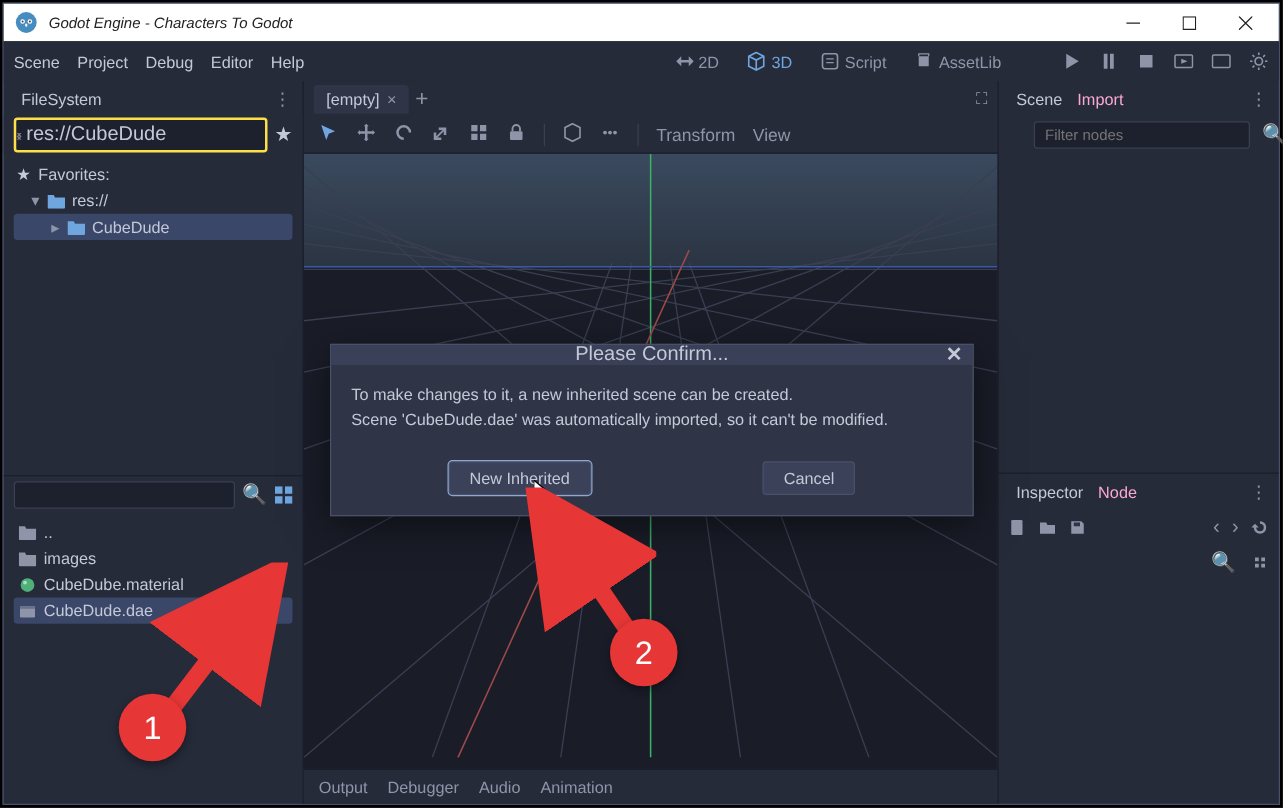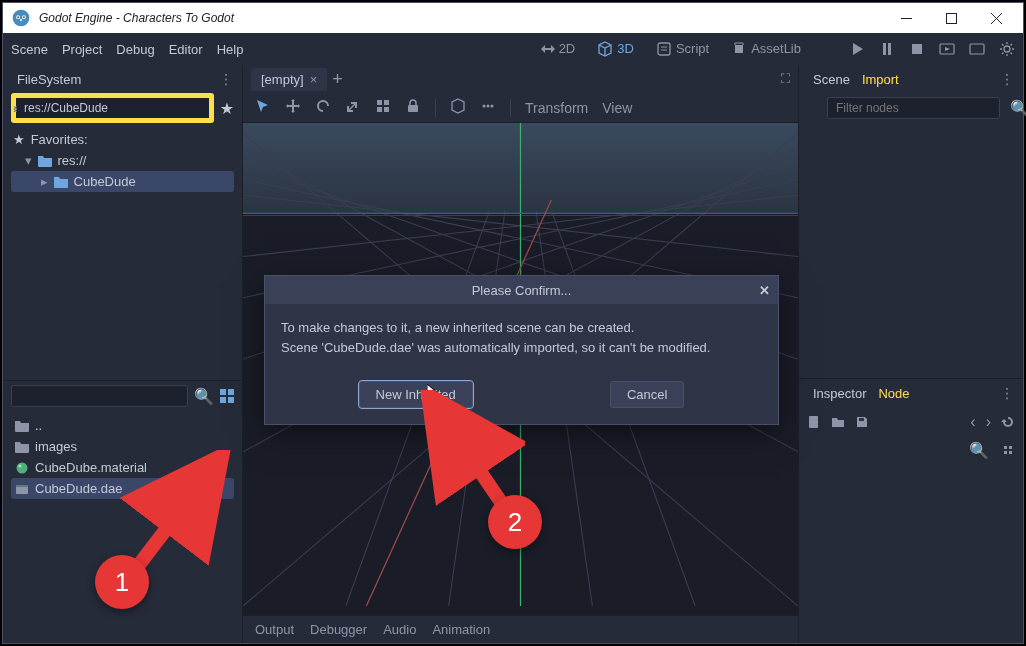--- a/index.html
+++ b/index.html
@@ -14,7 +14,7 @@
   
   .menubar { height: 32px; background: #262b3a; display: flex; align-items: center; padding: 0 8px; font-size: 13px; color: #c4c9d8; gap: 14px; }
   .menubar .spacer { flex: 1; }
-  .menubar .btn { display: flex; gap: 4px; color: #8f95a8; cursor: pointer; padding: 4px 4px; }
+  .menubar .btn { display: flex; align-items: center; gap: 4px; color: #8f95a8; cursor: pointer; padding: 4px 4px; }
   .menubar .btn.active { color: #6fa6e0; }
   .menubar .icon { width: 16px; height: 16px; fill: currentColor; }
   .playbar { display: flex; gap: 14px; margin-left: 30px; }

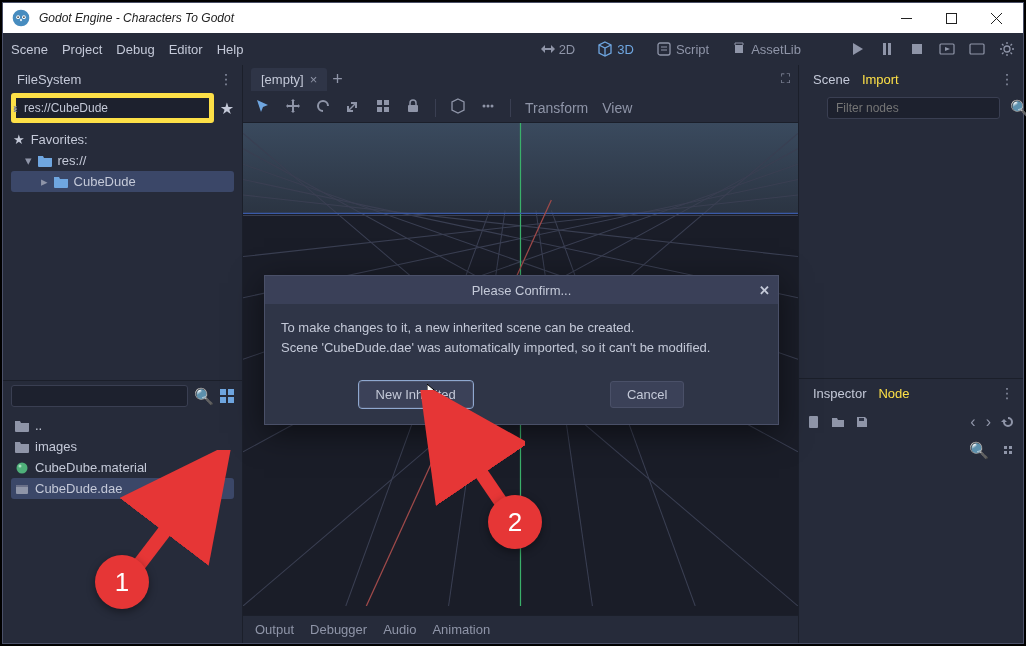--- a/index.html
+++ b/index.html
@@ -27,7 +27,7 @@
   
   .panel-head { height: 28px; display: flex; align-items: center; padding: 0 8px; font-size: 13px; }
   .panel-head .tab { color: #c4c9d8; padding: 4px 6px; }
-  .panel-head .tab.inactive { color: #fde047; }
+  .panel-head .tab.inactive { color: #f9a8d4; }
   .panel-head .dots { margin-left: auto; color: #8f95a8; font-size: 14px; letter-spacing: 1px; }
   
   .fs-path { height: 30px; display: flex; align-items: center; gap: 6px; padding: 0 8px; background: #262b3a; }

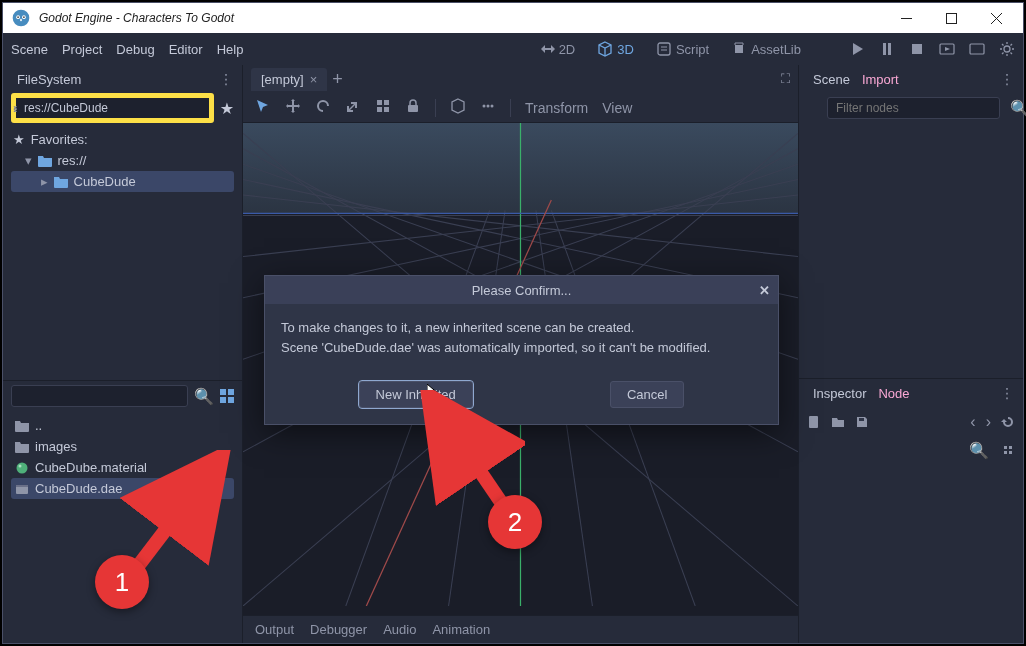--- a/index.html
+++ b/index.html
@@ -32,7 +32,7 @@
   
   .fs-path { height: 30px; display: flex; align-items: center; gap: 6px; padding: 0 8px; background: #262b3a; }
   .fs-path .arrow { color: #7a8096; font-size: 14px; padding: 0 2px; }
-  .fs-path .pathfield { flex: 1; background: #1d212e; border: 5px solid #fde047; border-radius: 3px; padding: 3px 8px; font-size: 12px; color: #c4c9d8; }
+  .fs-path .pathfield { flex: 1; background: #1d212e; border: 2px solid #fde047; border-radius: 3px; padding: 3px 8px; font-size: 16px; color: #c4c9d8; }
   .fs-path .star { color: #c4c9d8; }
   .fs-tree { padding: 6px 8px; font-size: 13px; color: #c4c9d8; }
   .fs-tree .row { display: flex; align-items: center; gap: 6px; padding: 3px 2px; }

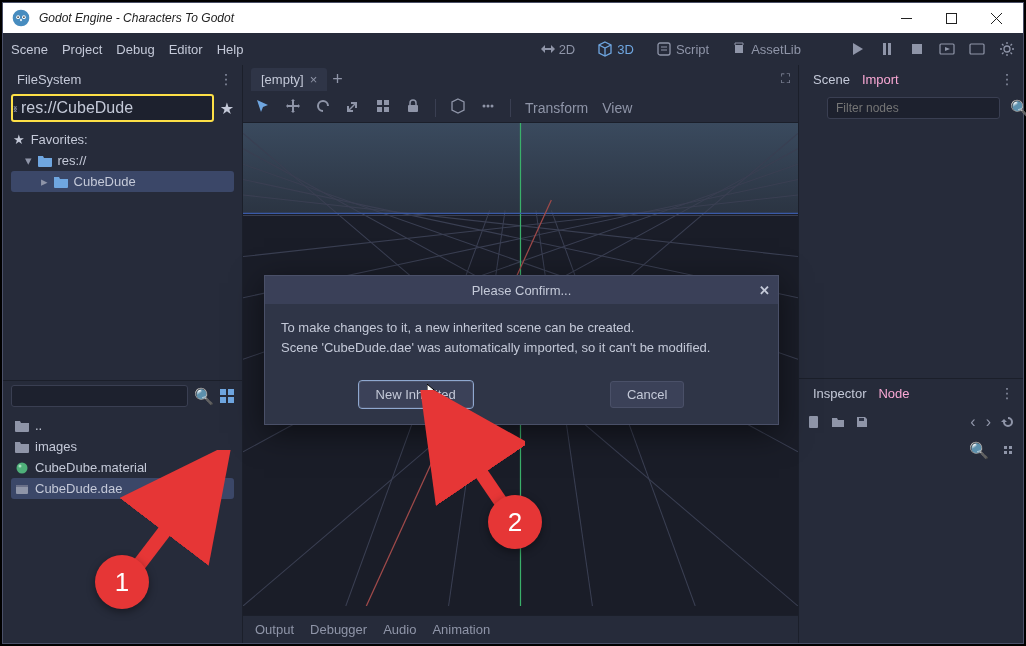--- a/index.html
+++ b/index.html
@@ -74,7 +74,7 @@
   .insp-toolbar2 svg { width: 14px; height: 14px; fill: #8f95a8; }
   
   .dialog { position: absolute; left: 264px; top: 275px; width: 515px; background: #2f3547; border: 1px solid #4a5068; box-shadow: 0 8px 30px rgba(0,0,0,.5); }
-  .dialog-head { height: 28px; background: #3a4058; display: flex; align-items: center; justify-content: center; font-size: 13px; color: #c4c9d8; position: relative; }
+  .dialog-head { height: 16px; background: #3a4058; display: flex; align-items: center; justify-content: center; font-size: 16px; color: #c4c9d8; position: relative; }
   .dialog-head .x { position: absolute; right: 8px; color: #c4c9d8; font-weight: bold; cursor: pointer; }
   .dialog-body { padding: 14px 16px; font-size: 13px; color: #c4c9d8; line-height: 1.5; }
   .dialog-buttons { display: flex; justify-content: space-around; padding: 10px 40px 16px; gap: 30px; }

